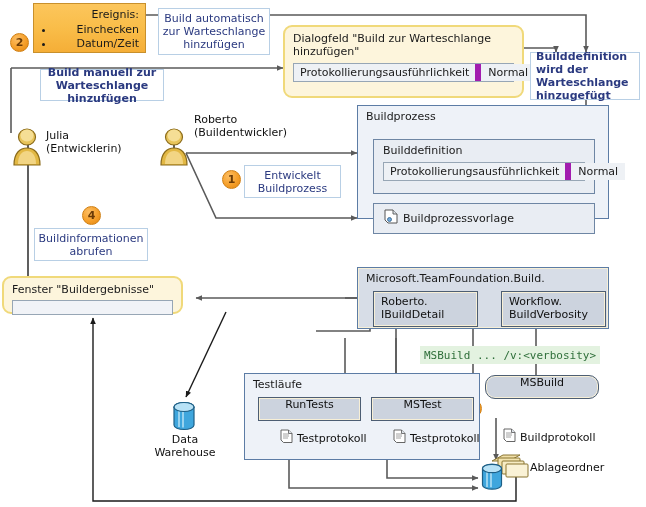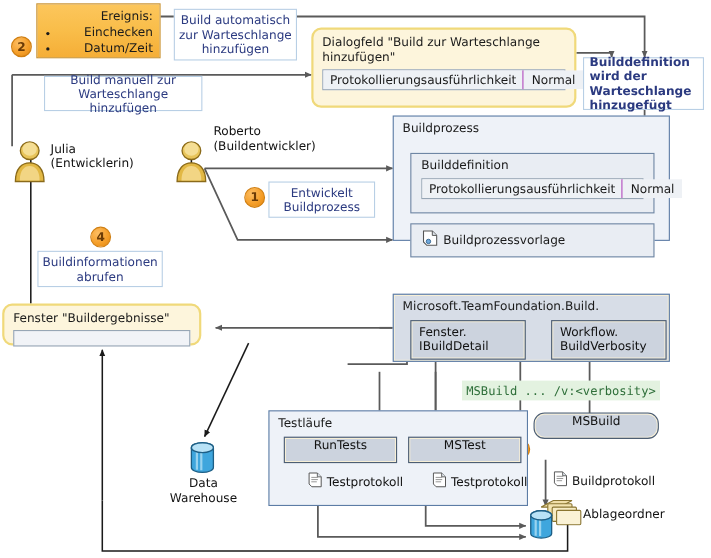--- a/index.html
+++ b/index.html
@@ -244,7 +244,7 @@
     <span>Build automatisch zur Warteschlange hinzufügen</span>
   </div>
 
-  <div class="node note-box" style="left:40px; top:69px; width:144px; height:32px;">
+  <div class="node note-box" style="left:40px; top:69px; width:124px; height:32px;font-weight:bold;">
     <span>Build manuell zur Warteschlange hinzufügen</span>
   </div>
 

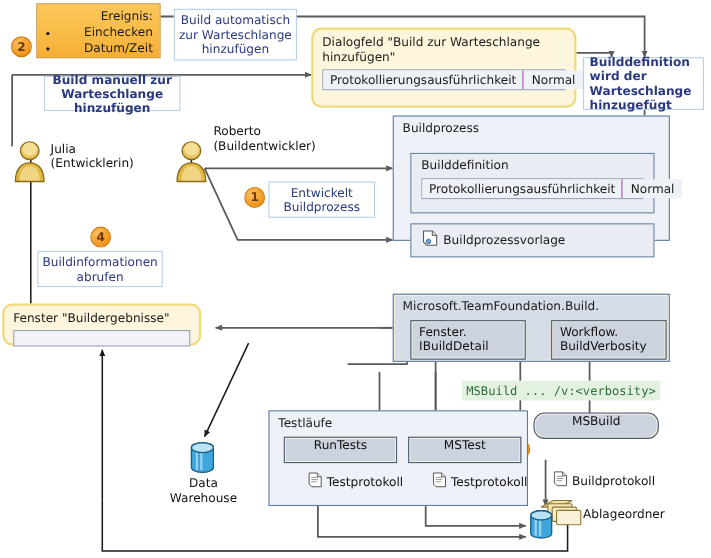--- a/index.html
+++ b/index.html
@@ -70,7 +70,7 @@
   .field-label {
     flex: 1;
     padding: 2px 6px;
-    border-right: 1px solid #a21caf;
+    border-right: 6px solid #a21caf;
     background: #eef1f5;
     color: #1a1a1a;
     white-space: nowrap;

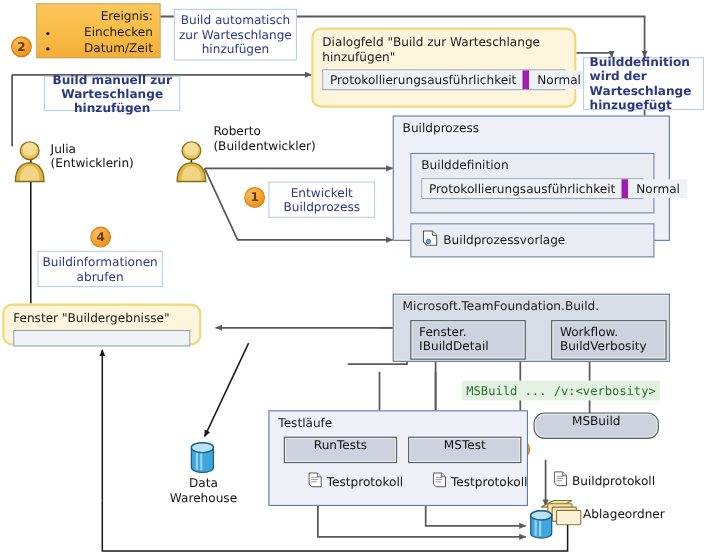--- a/index.html
+++ b/index.html
@@ -322,7 +322,7 @@
 
     <div class="chip left" style="left:15px; top:23px; width:105px; height:36px; align-items:flex-start; padding-top:3px;">
       <span style="display:block;">
-        <span>Fenster.</span><br>
+        <span>Roberto.</span><br>
         <span>IBuildDetail</span>
       </span>
     </div>

